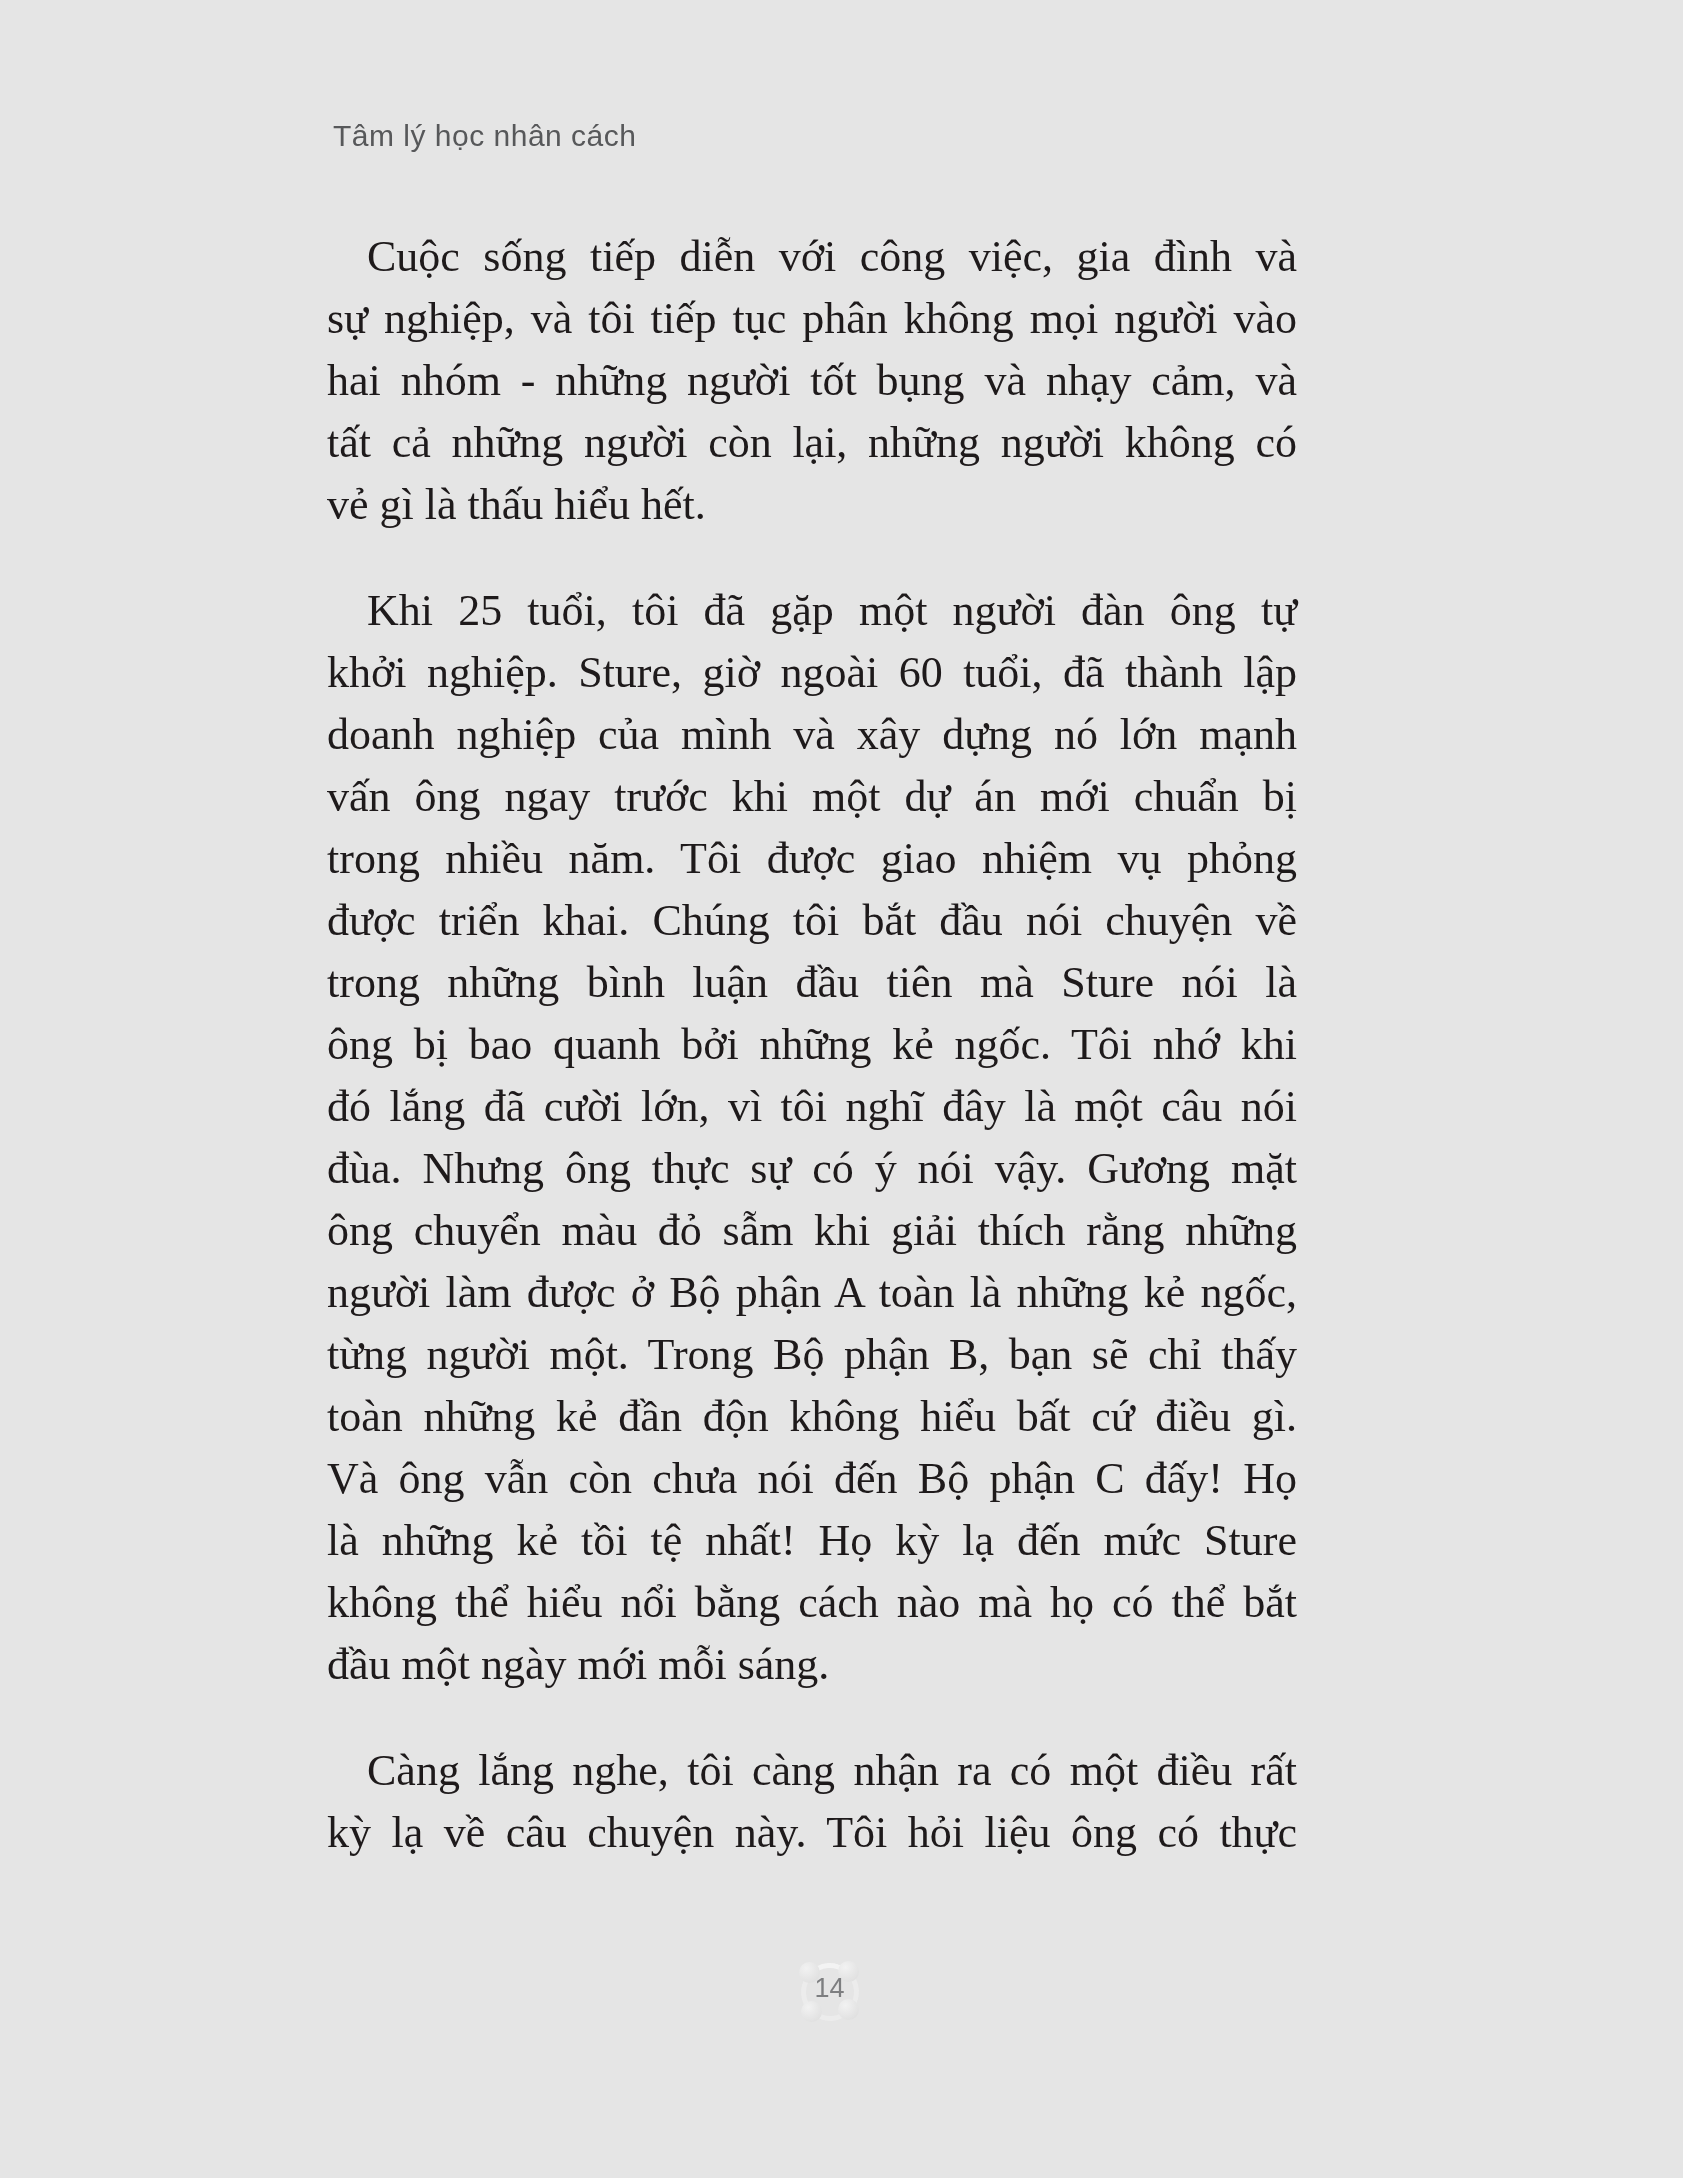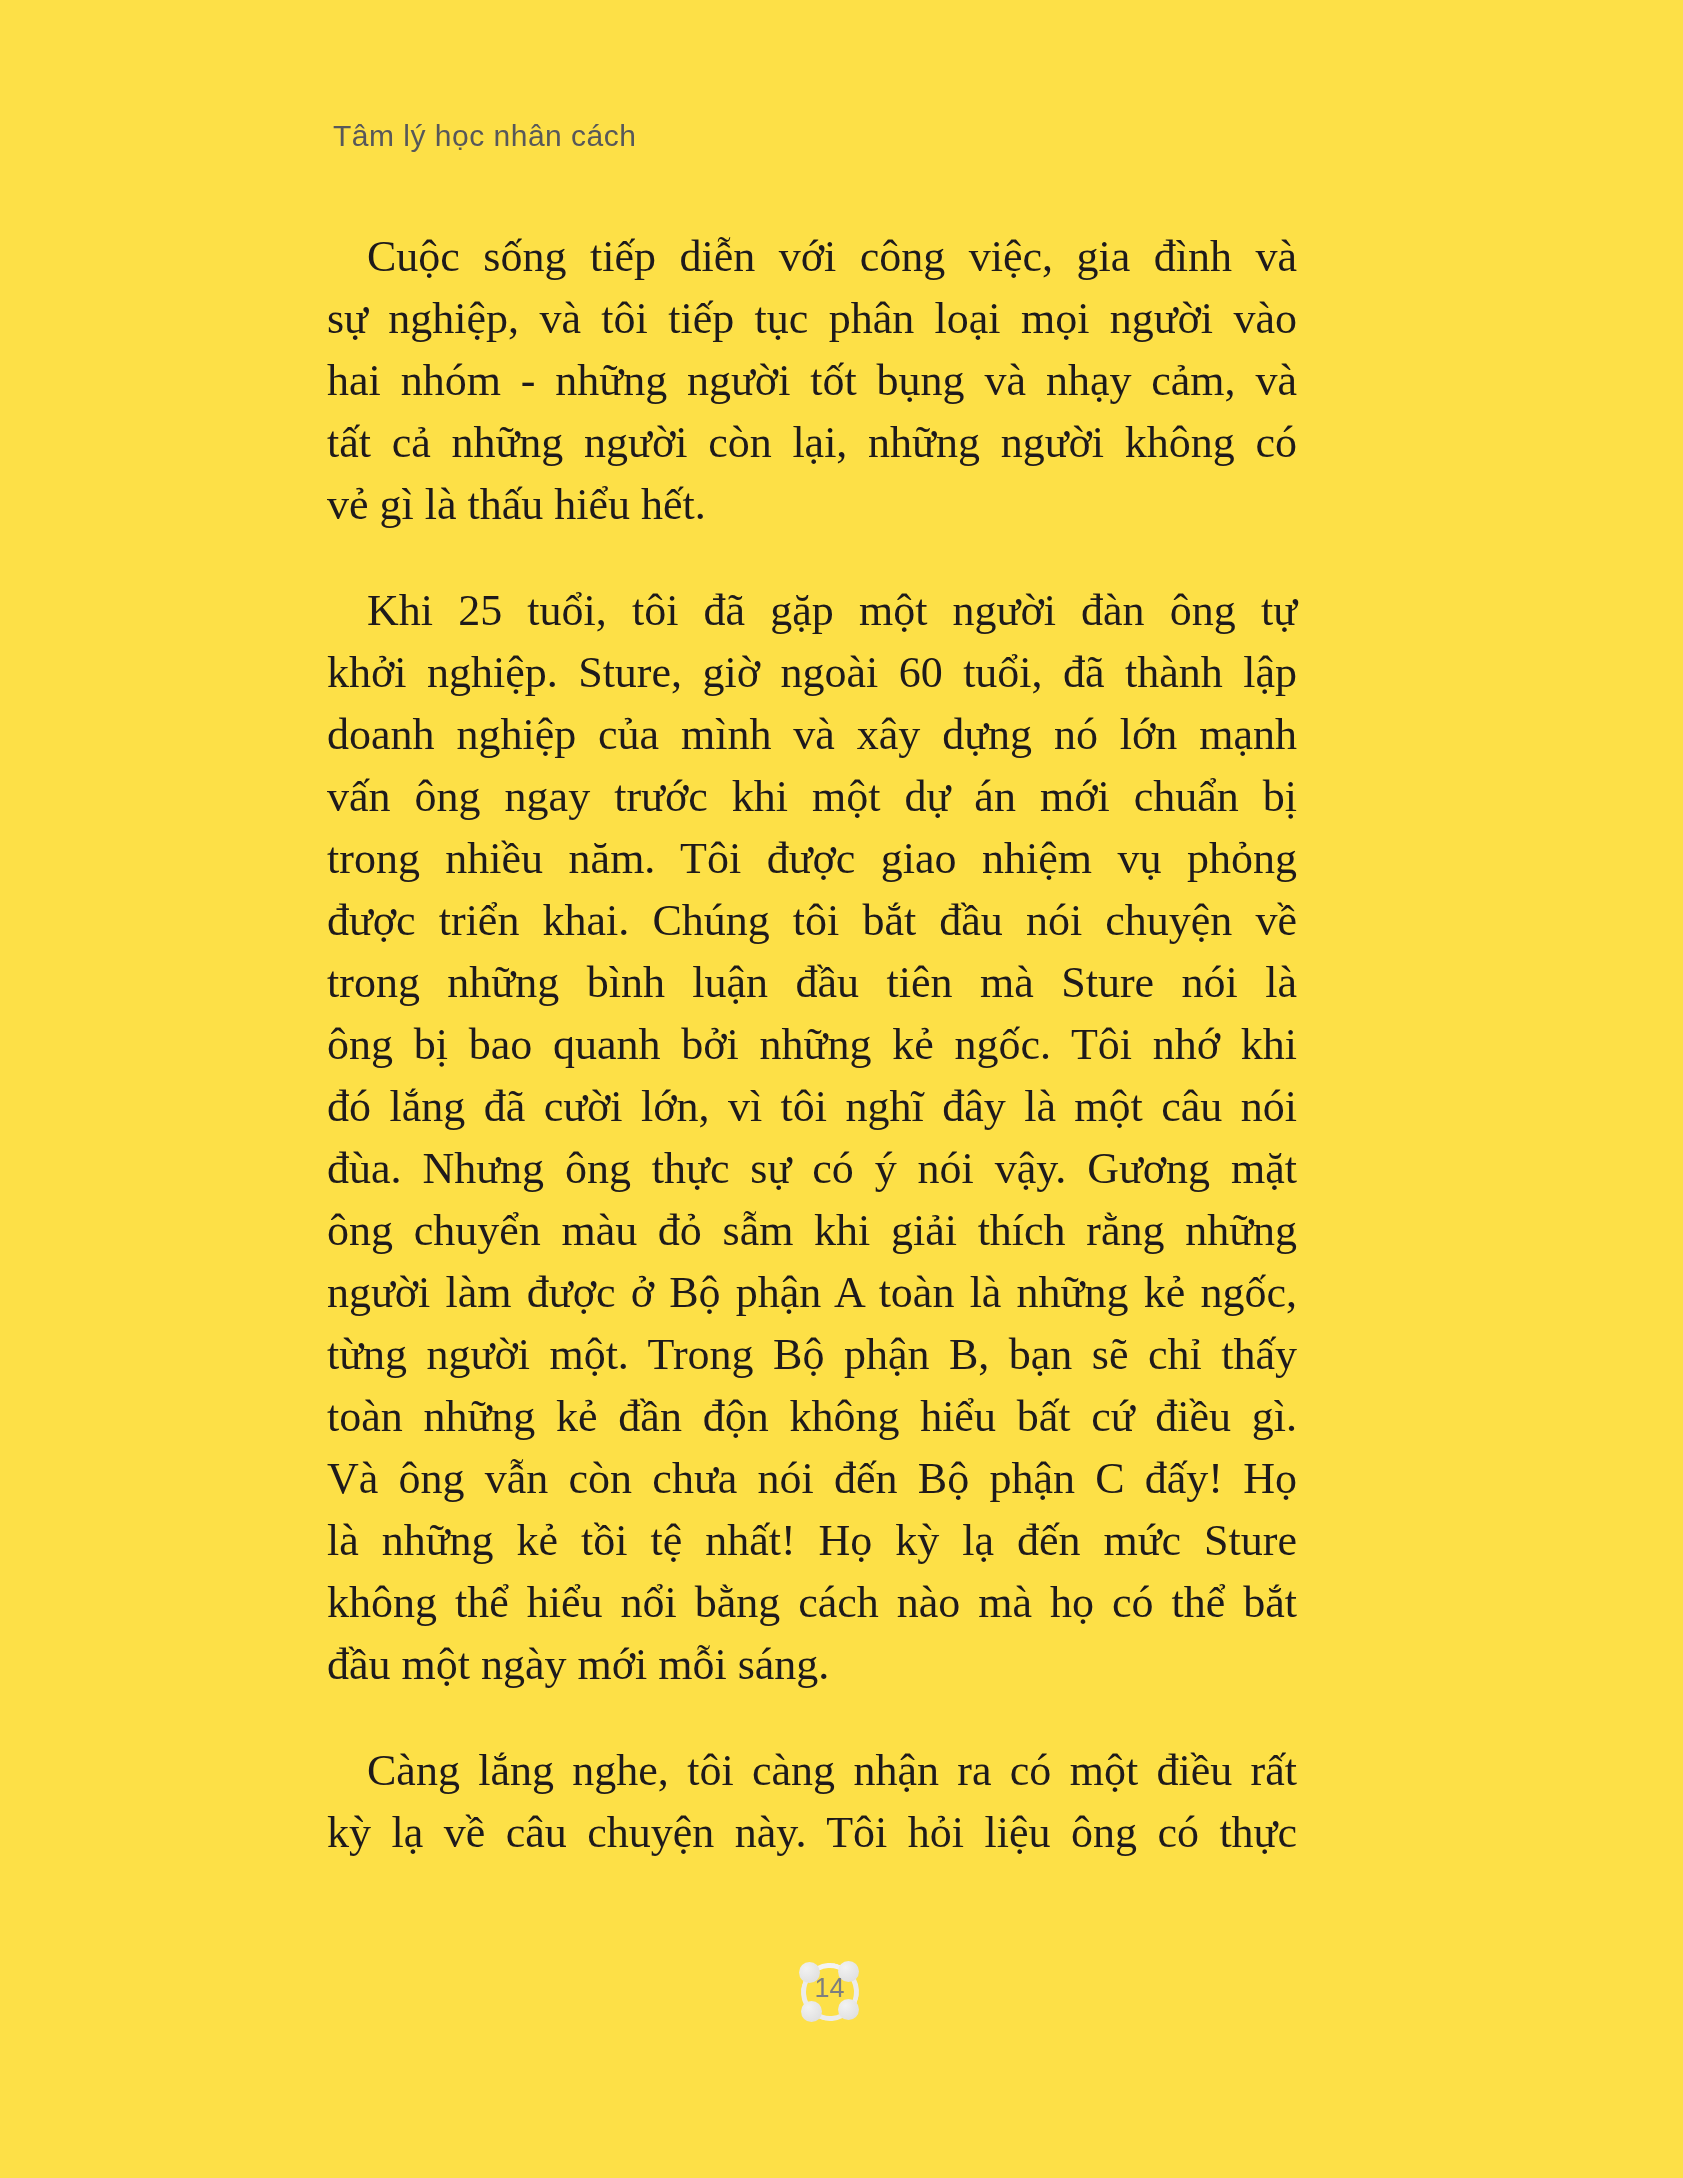--- a/index.html
+++ b/index.html
@@ -11,7 +11,7 @@
     position: relative;
     width: 1683px;
     height: 2178px;
-    background: #fde047;
+    background: #e5e5e5;
     overflow: hidden;
     font-family: "Liberation Serif", "DejaVu Serif", serif;
   }

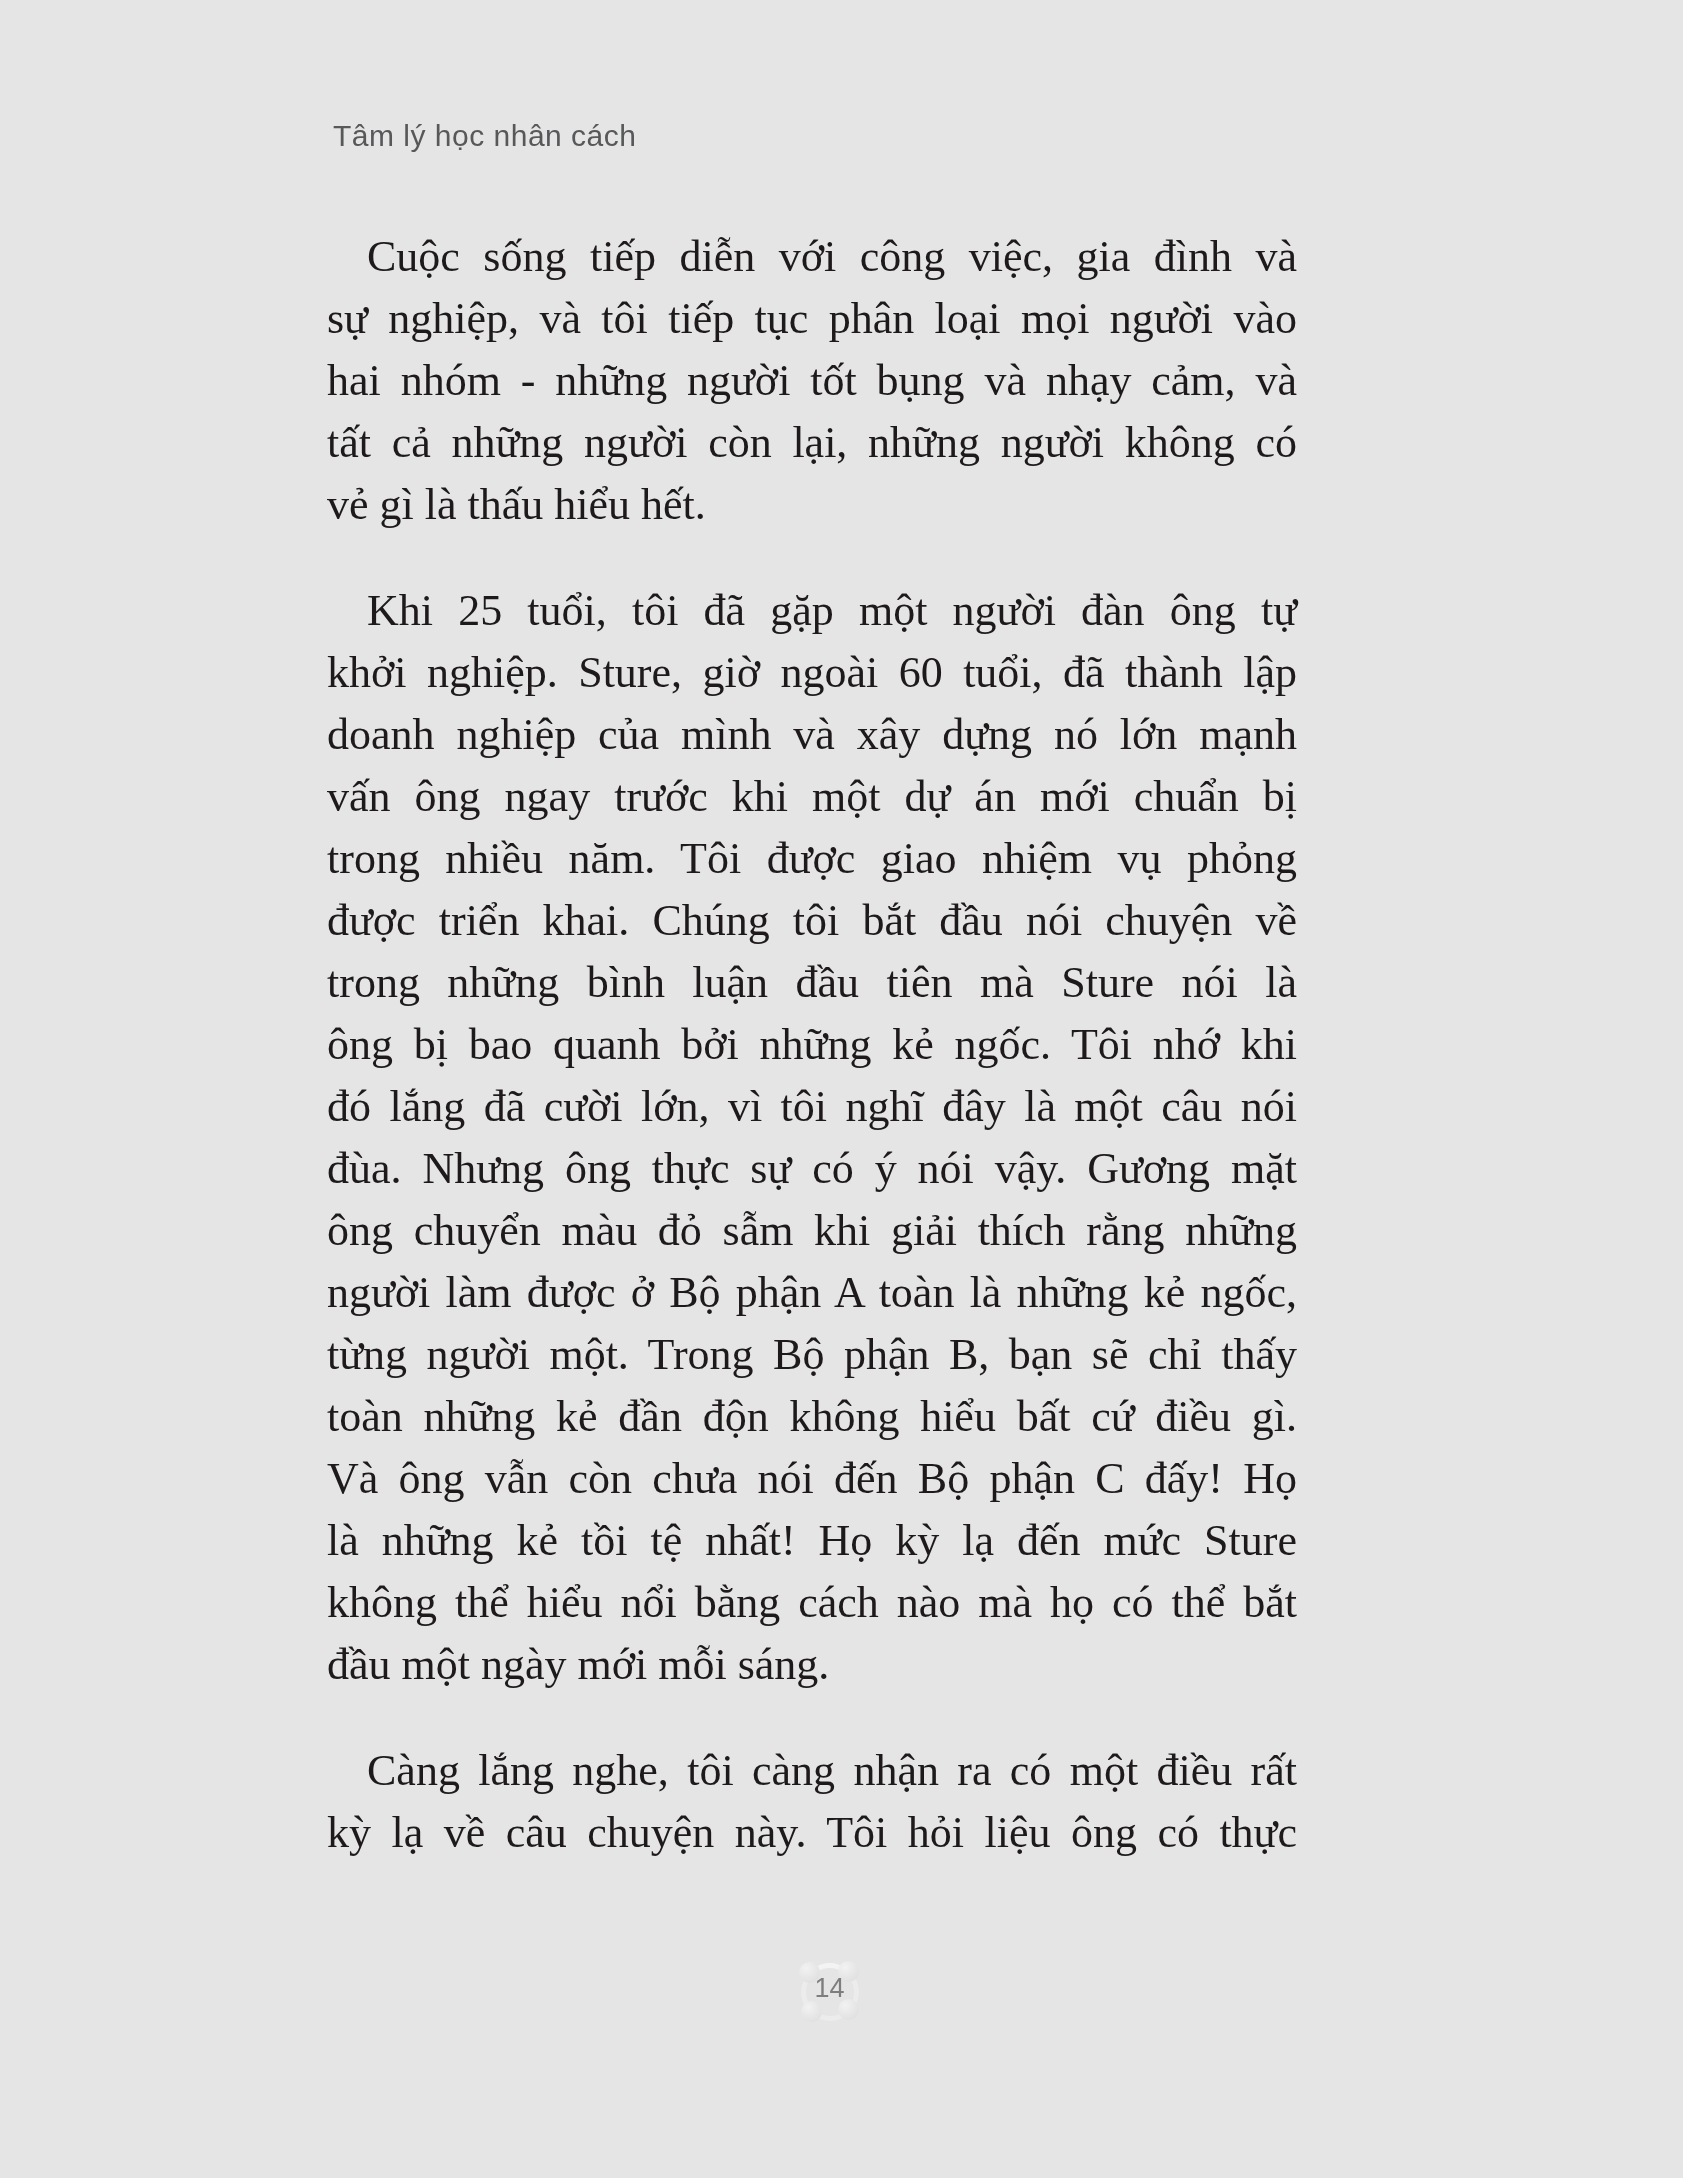--- a/index.html
+++ b/index.html
@@ -104,7 +104,7 @@
   <div class="body-text">
       <div class="paragraph">
         <div class="line indent">Cuộc sống tiếp  diễn với công việc, gia đình và</div>
-        <div class="line">sự nghiệp, và tôi tiếp tục phân loại mọi người vào</div>
+        <div class="line">sự nghiệp, và tôi tiếp tục phân không mọi người vào</div>
         <div class="line">hai nhóm - những người tốt bụng và nhạy cảm, và</div>
         <div class="line">tất cả những người còn lại, những người không có</div>
         <div class="line flush">vẻ gì là thấu hiểu hết.</div>

